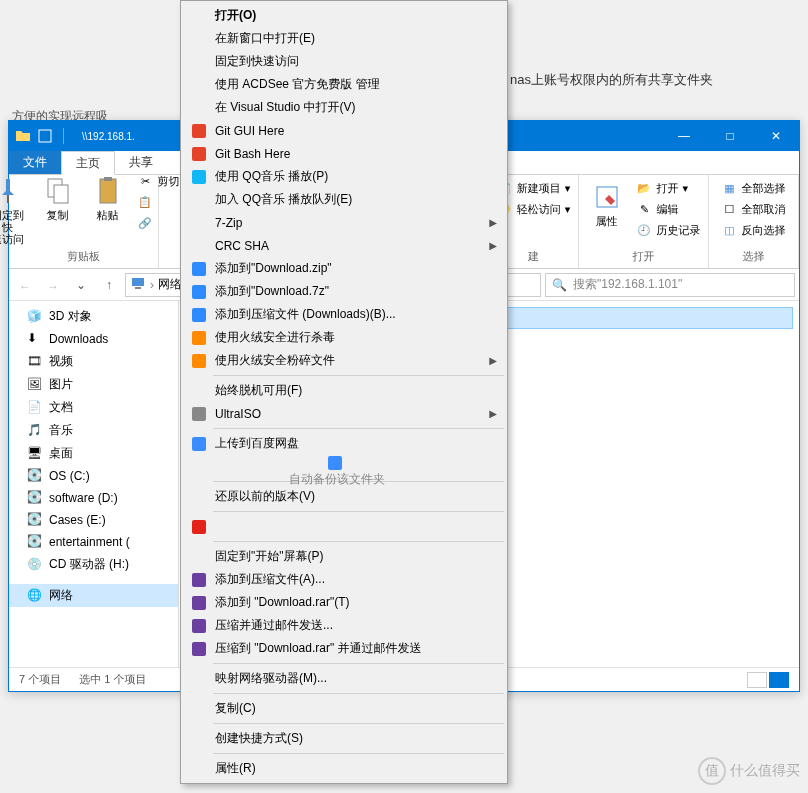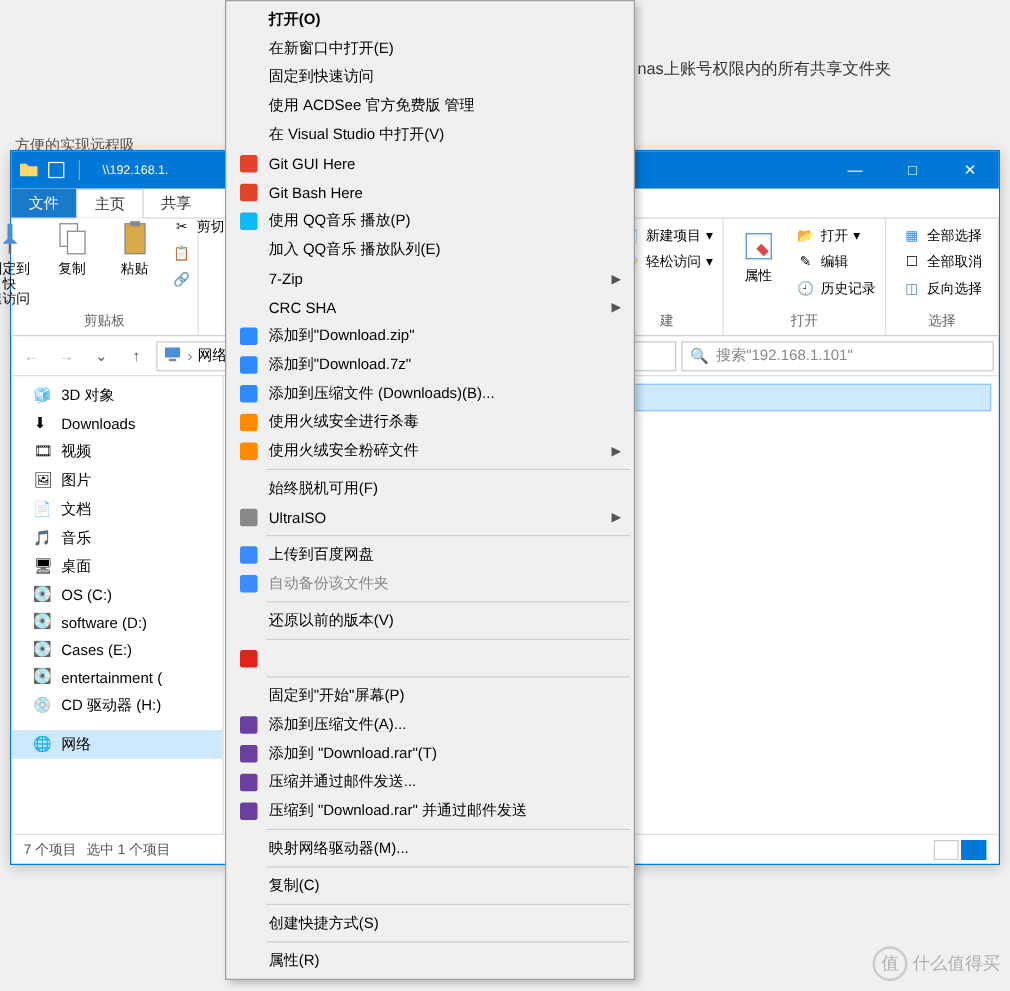--- a/index.html
+++ b/index.html
@@ -5,7 +5,7 @@
 * { margin: 0; padding: 0; box-sizing: border-box; font-family: "Microsoft YaHei", "Segoe UI", sans-serif; }
 body { width: 808px; height: 793px; background: #f0f0f0; overflow: hidden; position: relative; font-size: 12px; }
 
-.bg-text { position: absolute; top: 46px; left: 510px; font-size: 13px; color: #333; }
+.bg-text { position: absolute; top: 71px; left: 510px; font-size: 13px; color: #333; }
 .bg-hint { position: absolute; top: 108px; left: 12px; font-size: 12px; color: #555; }
 
 .explorer {

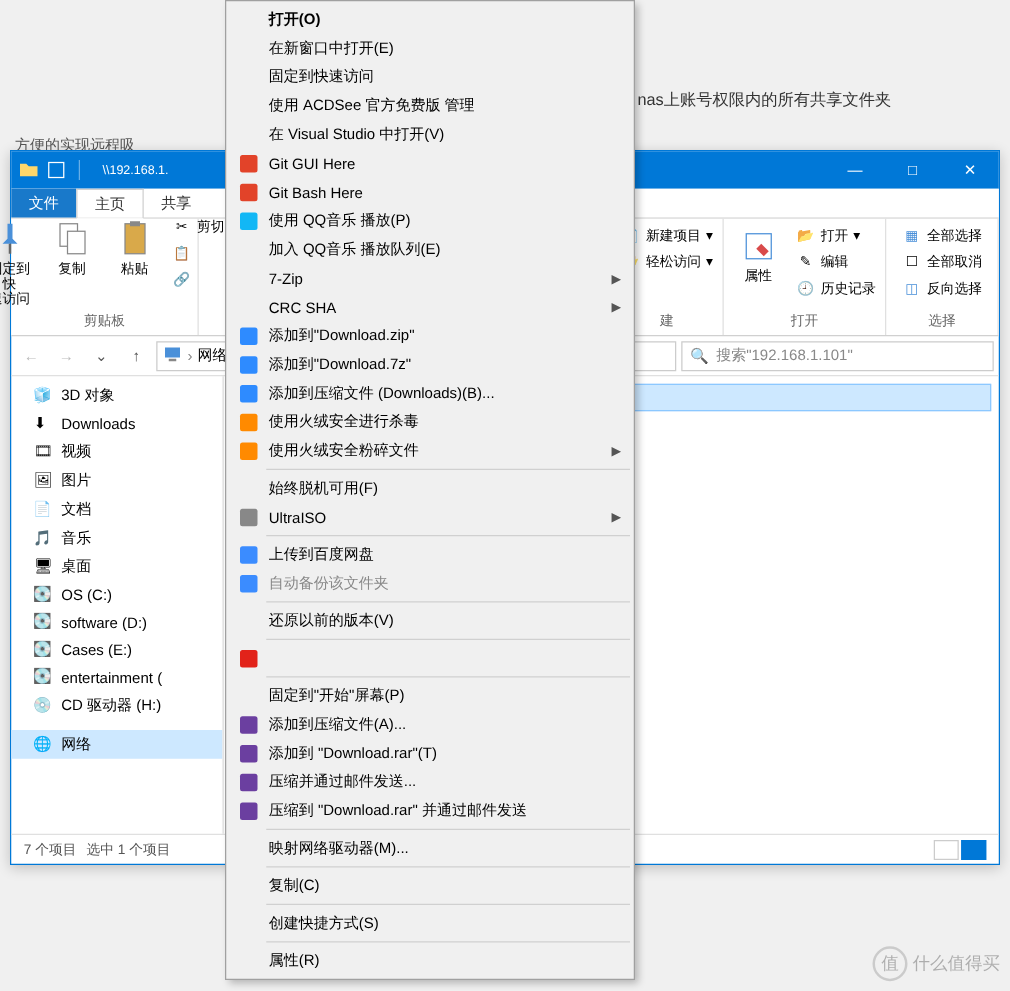--- a/index.html
+++ b/index.html
@@ -67,7 +67,7 @@
 }
 .ctx-item { display: flex; align-items: center; height: 23px; padding: 0 22px 0 4px; font-size: 12px; position: relative; justify-content: space-between; }
 .ctx-item.bold { font-weight: bold; }
-.ctx-item.disabled { color: #888; }
+.ctx-item.disabled { color: #888; flex-direction: column; }
 .ctx-ico { width: 24px; height: 18px; display: flex; align-items: center; justify-content: center; }
 .ctx-lbl { flex: 1; padding-left: 4px; }
 .ctx-arrow { position: absolute; right: 8px; font-size: 10px; color: #555; }

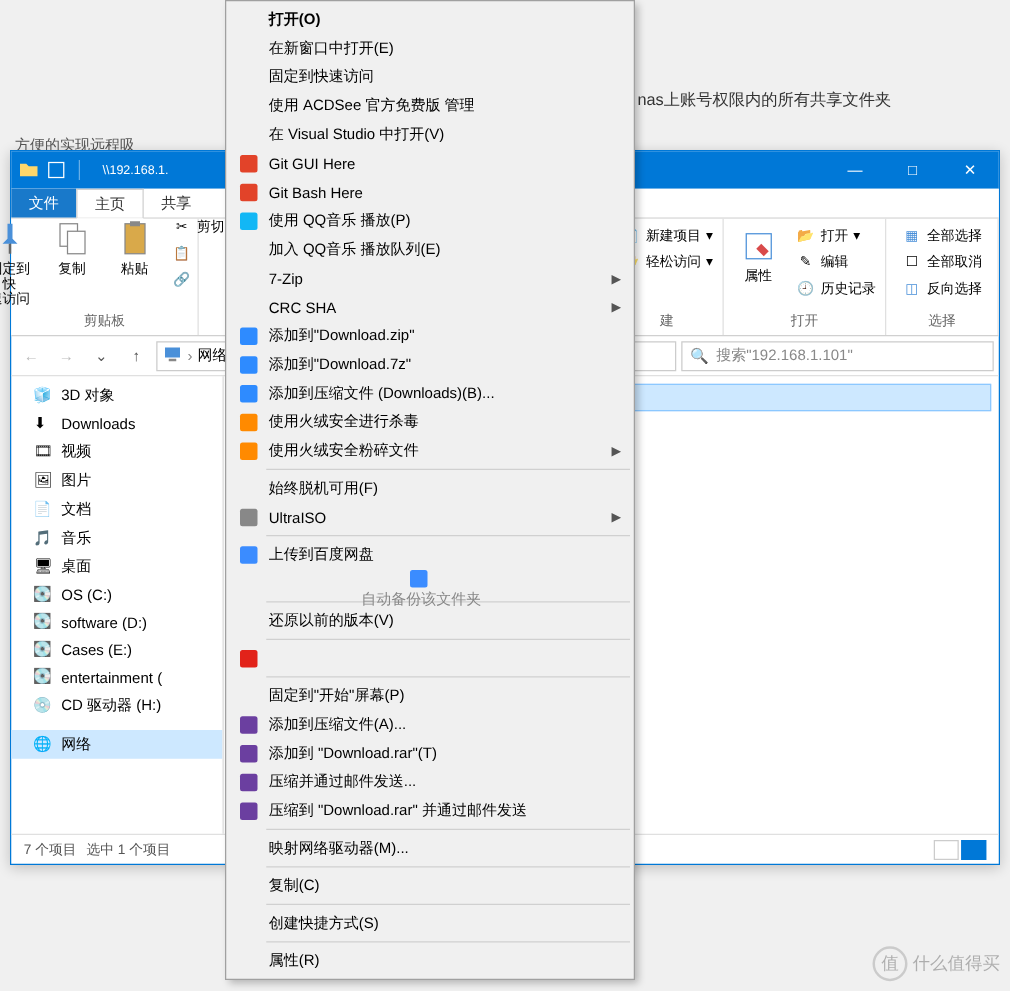--- a/index.html
+++ b/index.html
@@ -53,7 +53,7 @@
 .file-row { display: flex; align-items: center; gap: 6px; padding: 3px 6px; font-size: 12px; }
 .file-row.sel { background: #cde8ff; border: 1px solid #8cc8ff; }
 
-.status { height: 24px; border-top: 1px solid #e0e0e0; display: flex; align-items: center; padding: 0 10px; font-size: 11px; color: #555; gap: 8px; }
+.status { height: 24px; border-top: 1px solid #e0e0e0; display: flex; align-items: center; padding: 0 10px; font-size: 11px; color: #555; gap: 18px; }
 .status .views { margin-left: auto; display: flex; gap: 2px; }
 .view-btn { width: 20px; height: 16px; border: 1px solid #ccc; }
 .view-btn.sel { background: #0078d7; border-color: #0078d7; }

